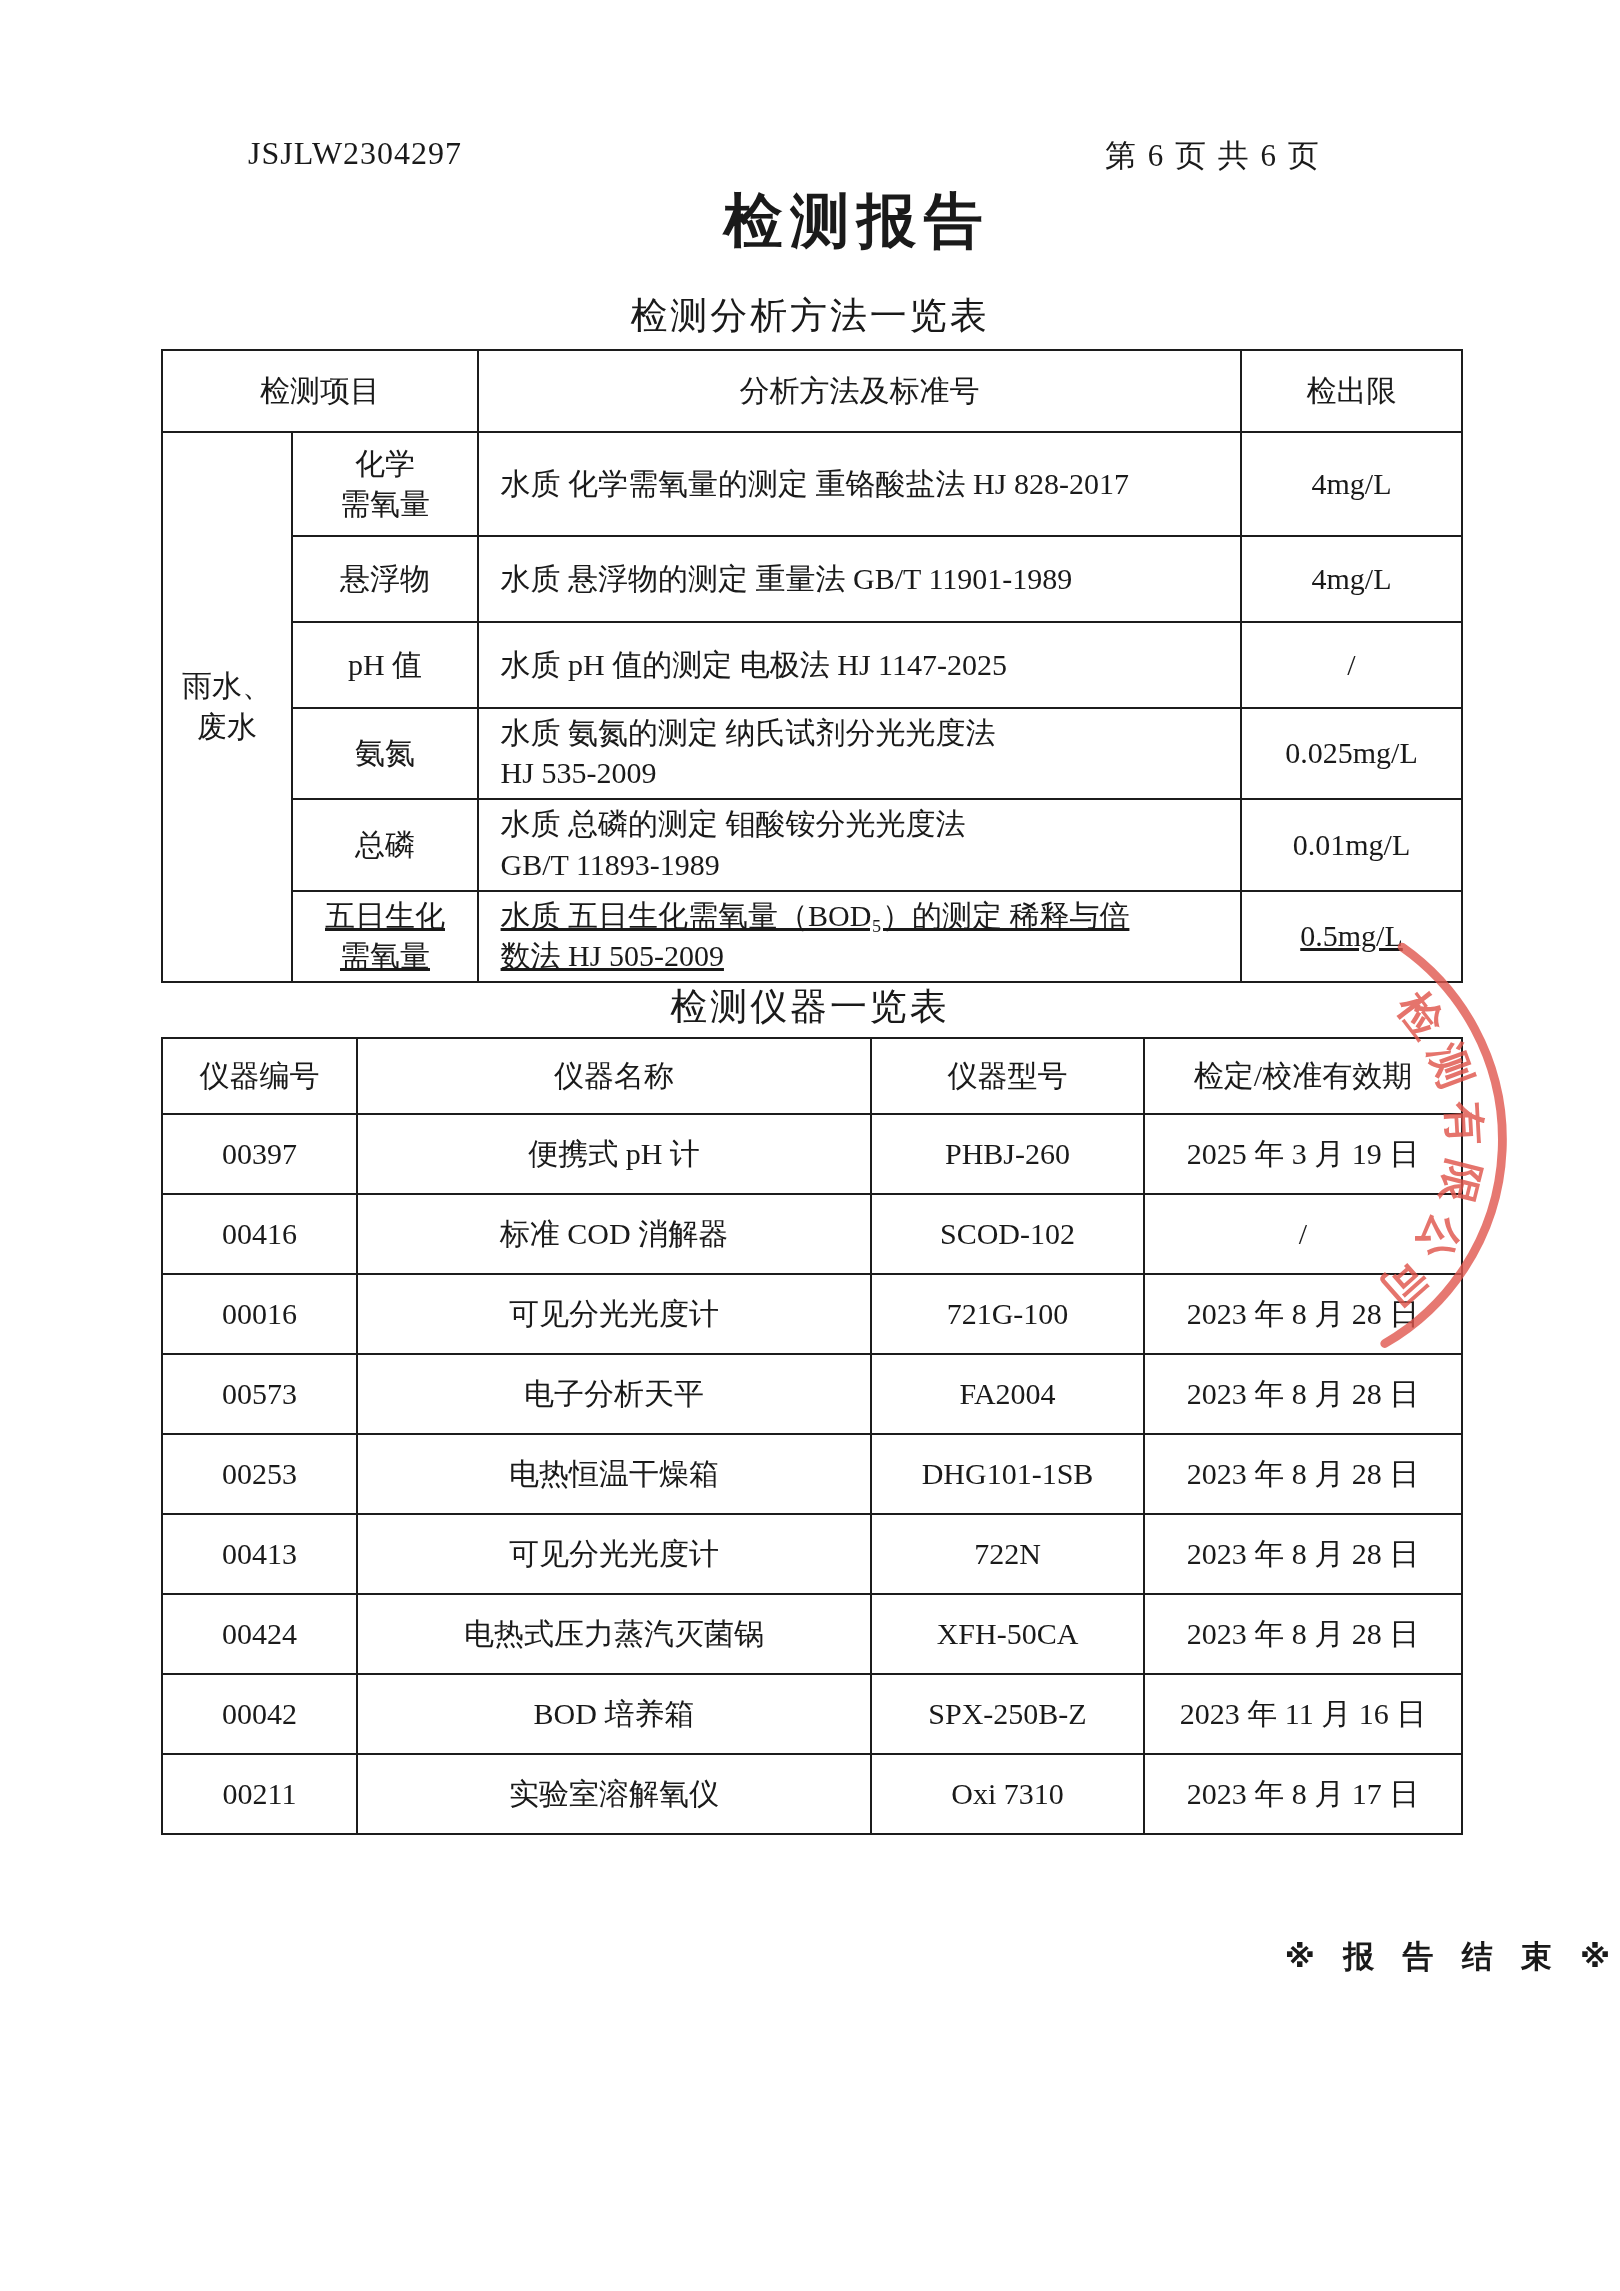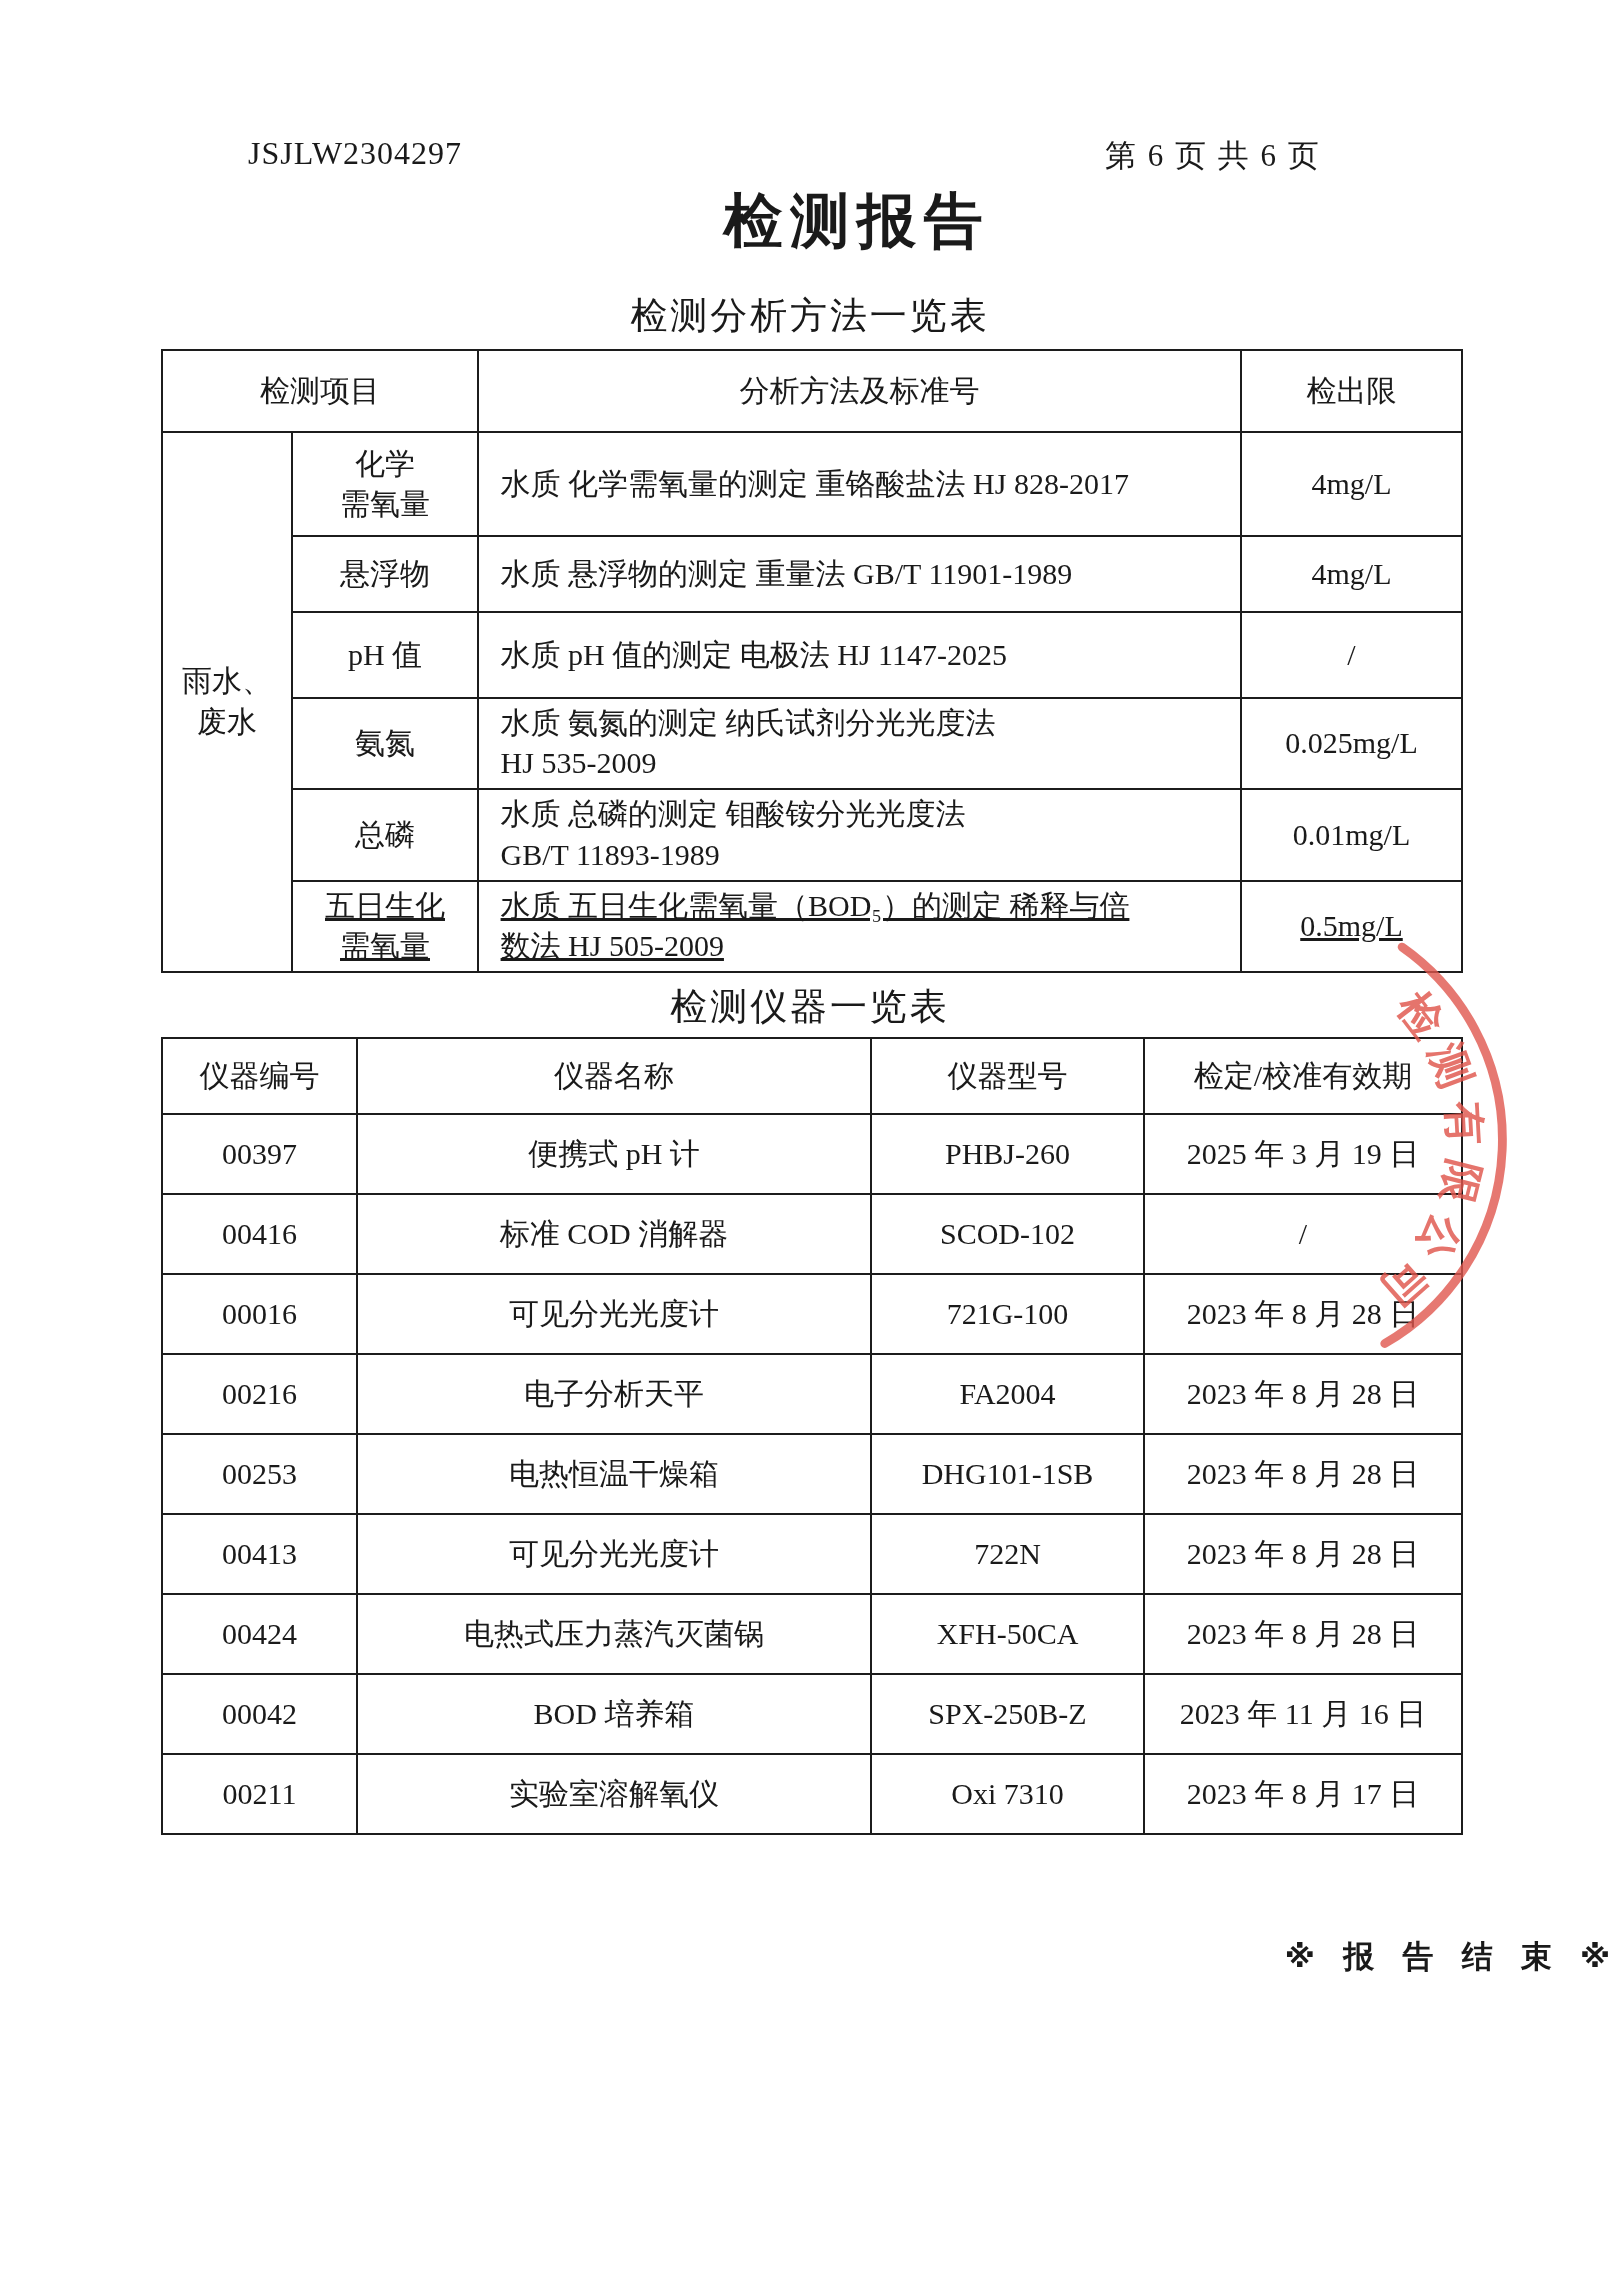--- a/index.html
+++ b/index.html
@@ -58,7 +58,7 @@
   }
   .t-methods tr.hrow       { height:82px; }
   .t-methods tr.r0 { height:104px; }
-  .t-methods tr.r1 { height:76px; }
+  .t-methods tr.r1 { height:86px; }
   .t-methods tr.r2 { height:86px; }
   .t-methods tr.r3 { height:90px; }
   .t-methods tr.r4 { height:92px; }

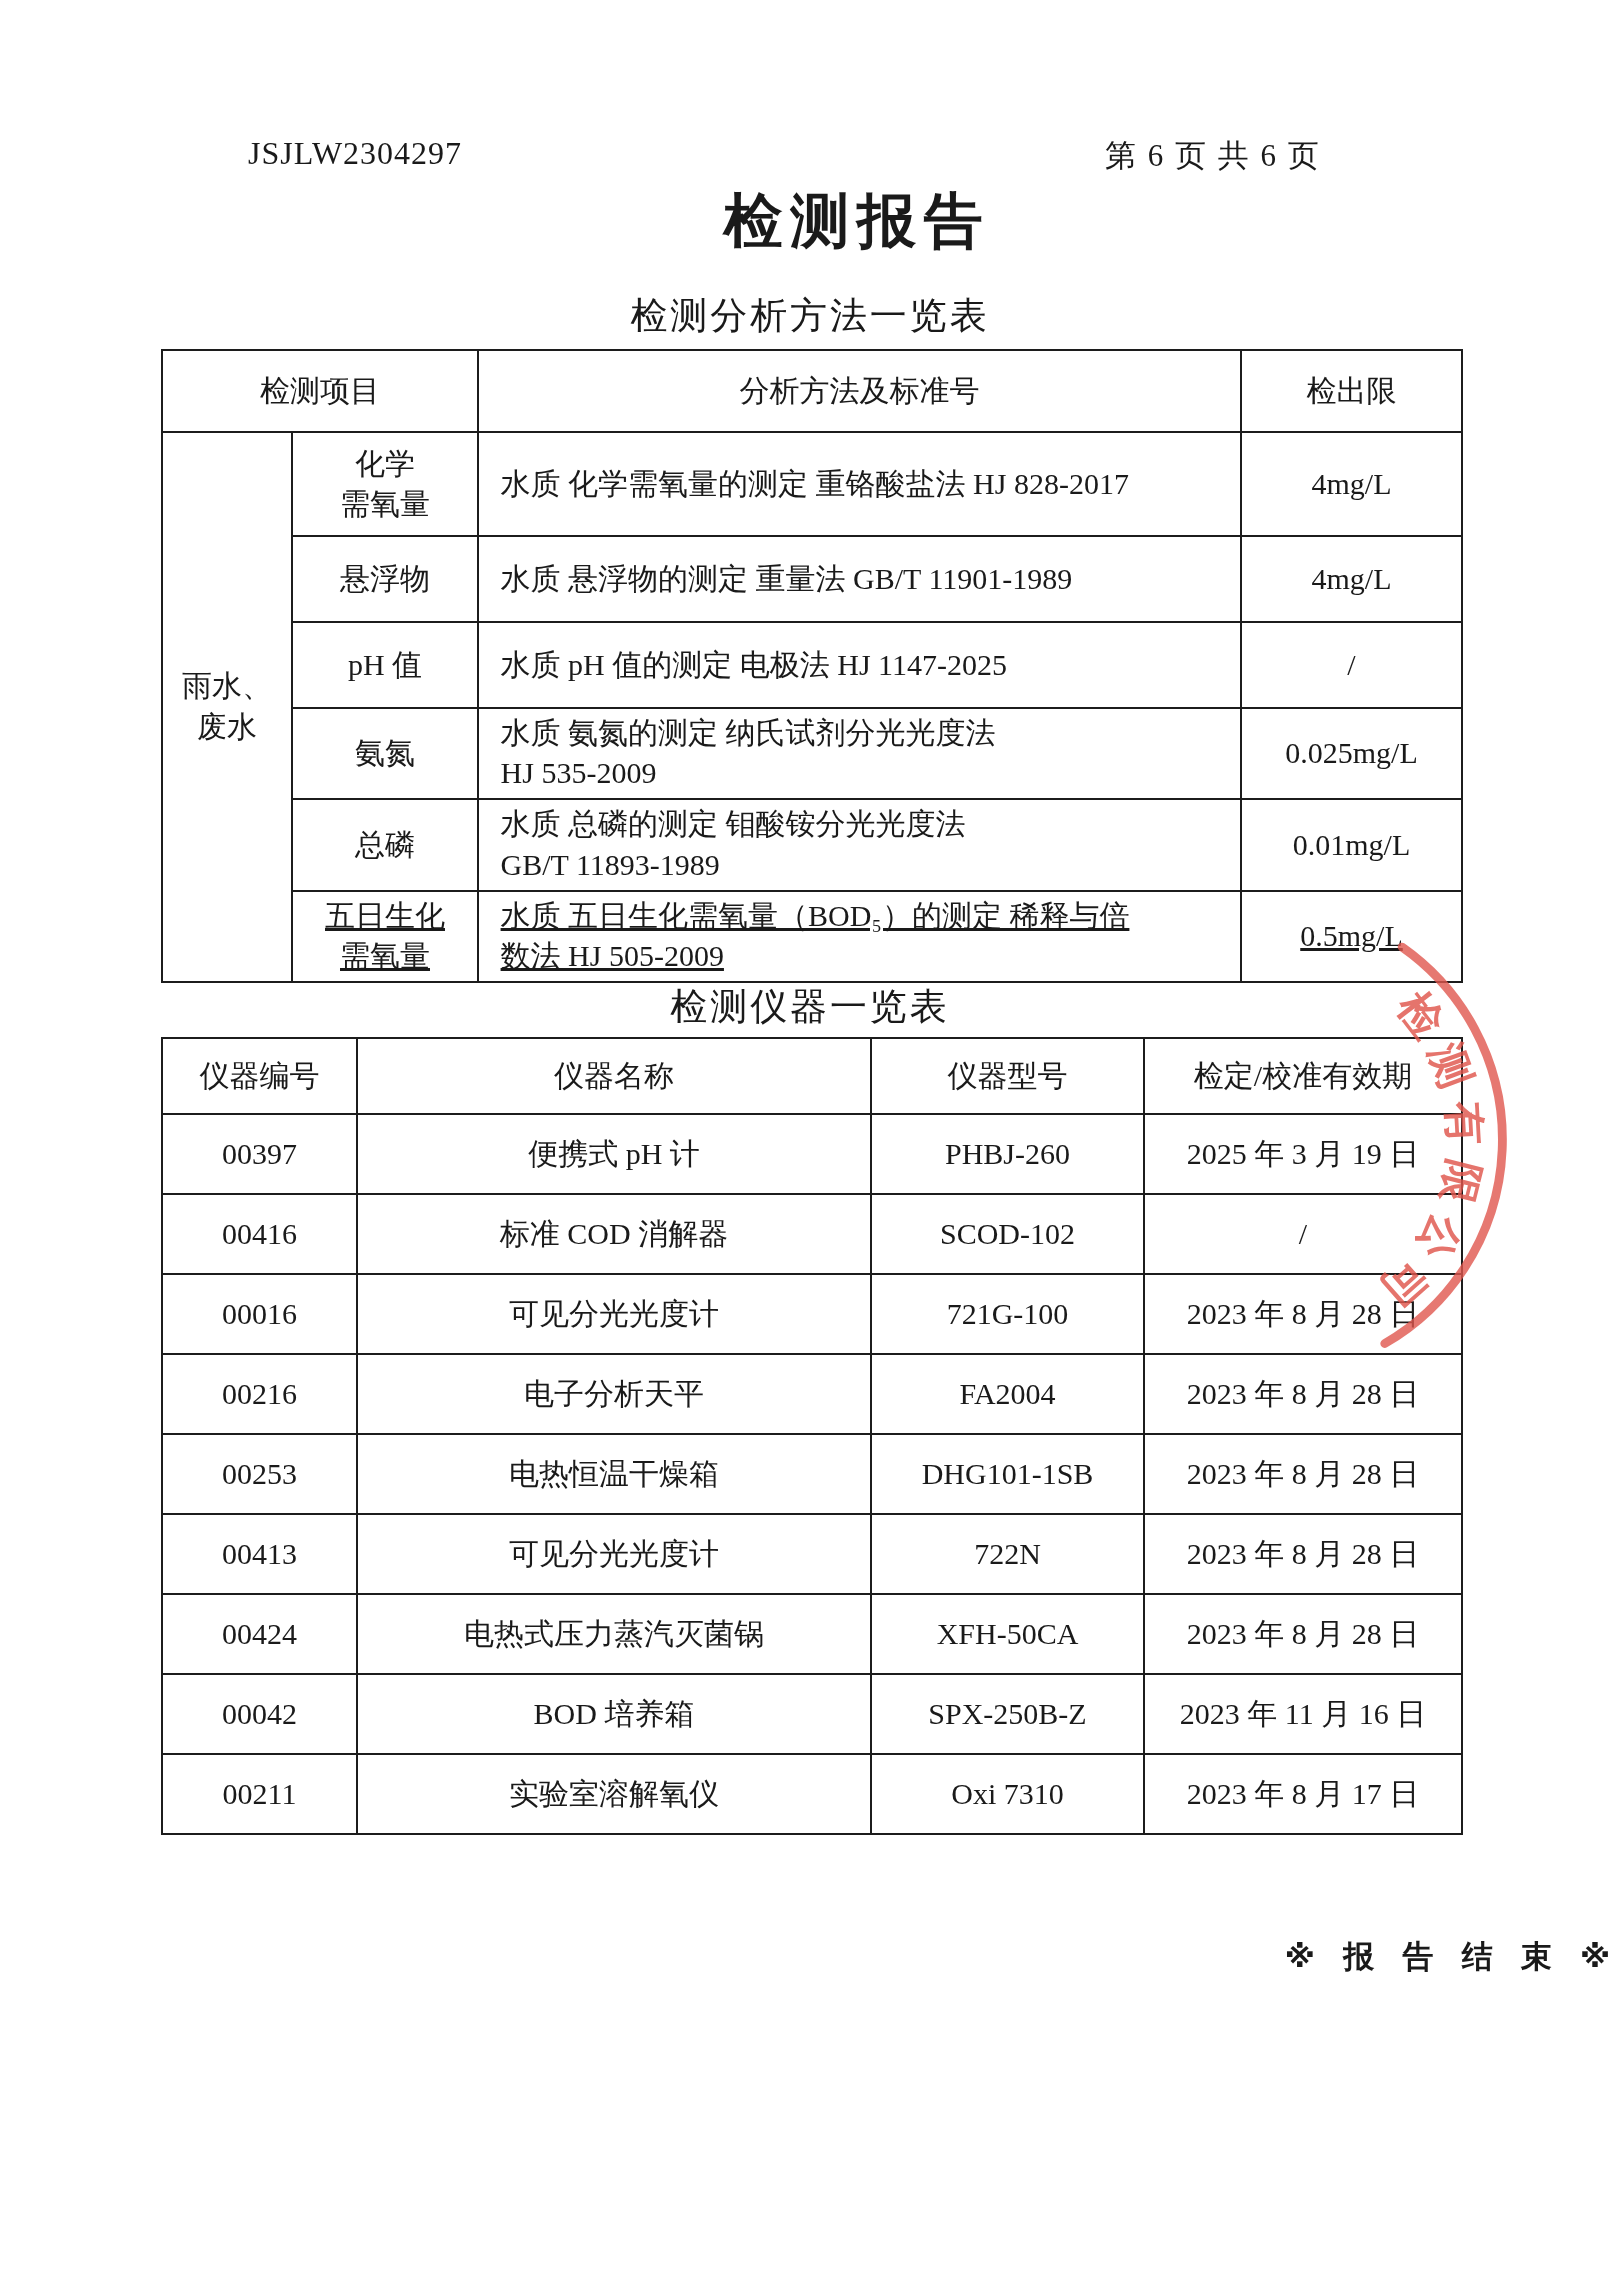--- a/index.html
+++ b/index.html
@@ -181,7 +181,7 @@
         <td>2023 年 8 月 28 日</td>
       </tr>
       <tr class="irow">
-        <td>00216</td>
+        <td>00573</td>
         <td>电子分析天平</td>
         <td>FA2004</td>
         <td>2023 年 8 月 28 日</td>

